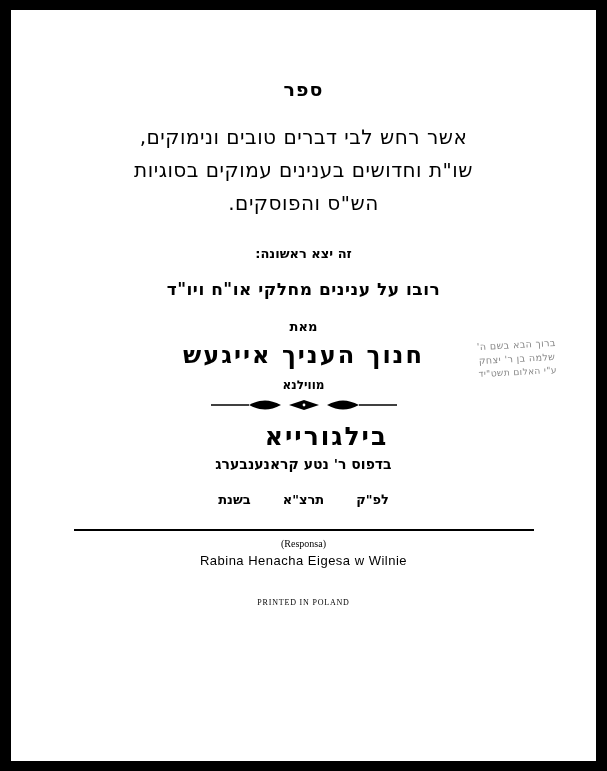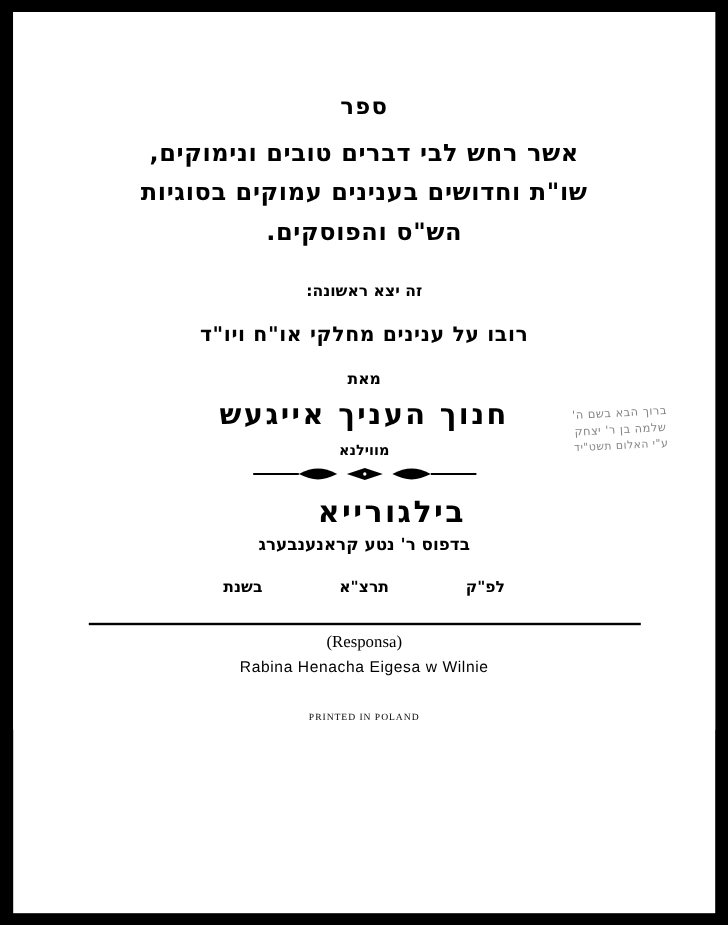--- a/index.html
+++ b/index.html
@@ -83,9 +83,9 @@
   }
   
   .subtitle {
-    margin-top: 11px;
+    margin-top: 21px;
     font-size: 20px;
-    font-weight: bold;
+    font-weight: normal;
     line-height: 1.65;
     letter-spacing: 0.5px;
   }

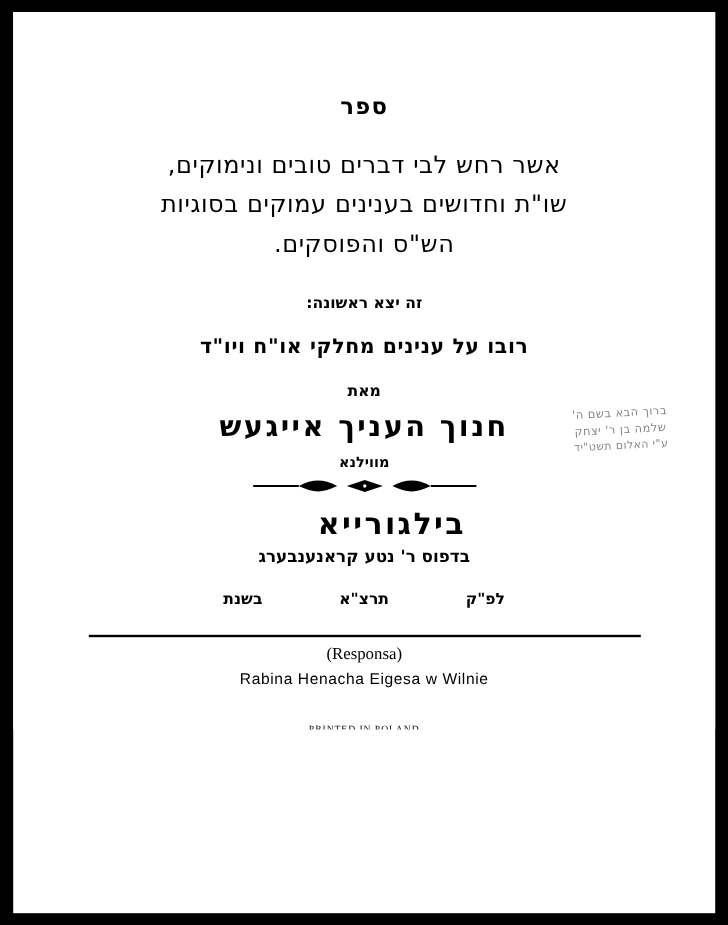--- a/index.html
+++ b/index.html
@@ -149,7 +149,7 @@
     display: flex;
     flex-direction: row-reverse;
     justify-content: center;
-    gap: 64px;
+    gap: 32px;
     font-size: 13px;
     font-weight: bold;
   }

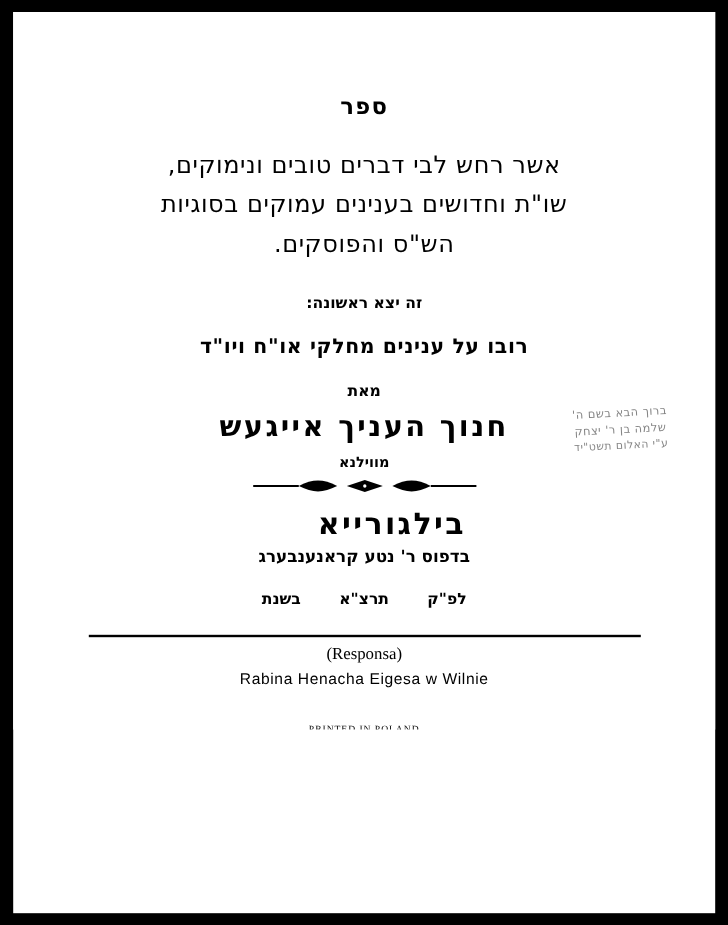--- a/index.html
+++ b/index.html
@@ -193,7 +193,7 @@
   }
   .latin-sub {
     margin-top: 7px;
-    font-size: 14px;
+    font-size: 10px;
     font-family: "Liberation Serif", serif;
   }
   .latin-author {

